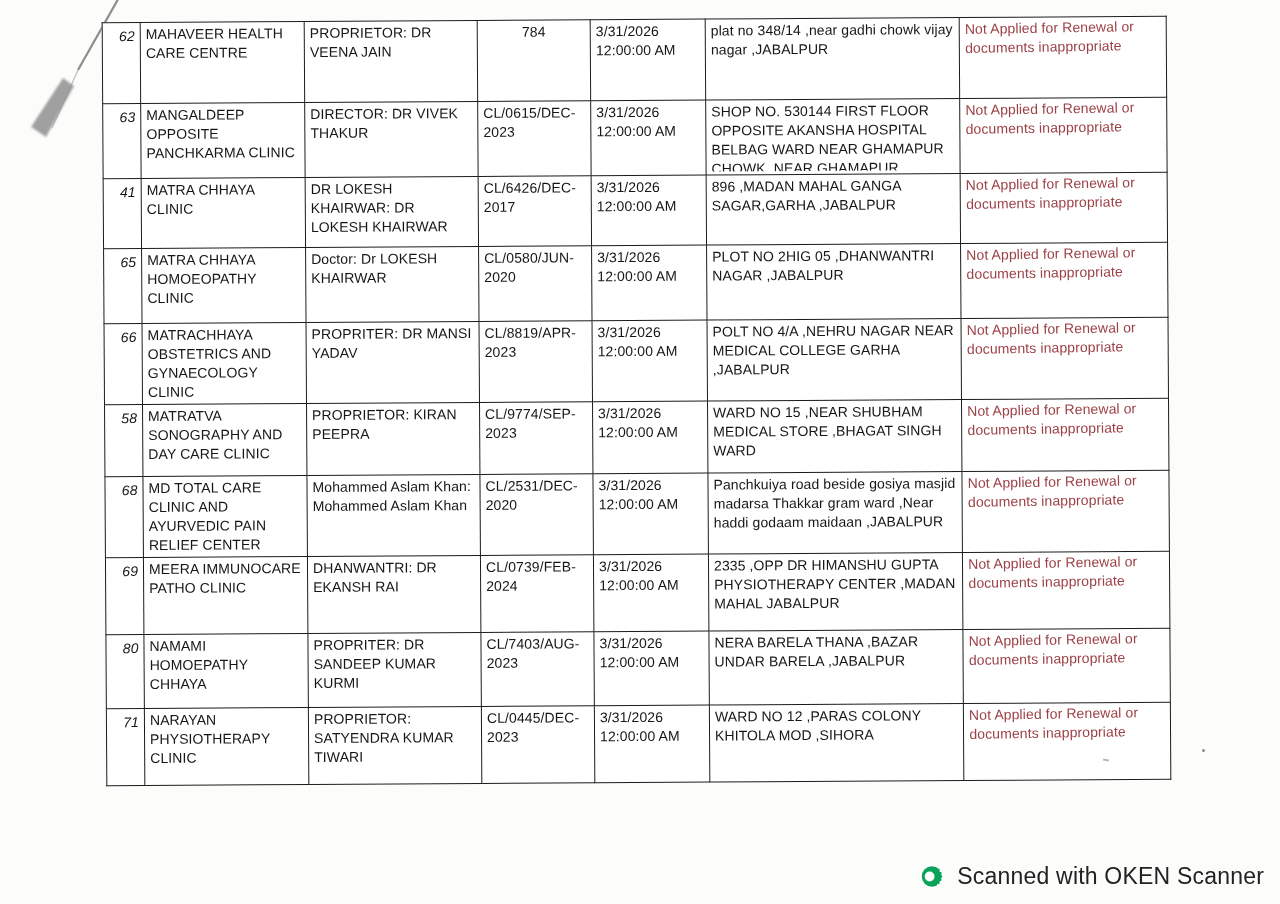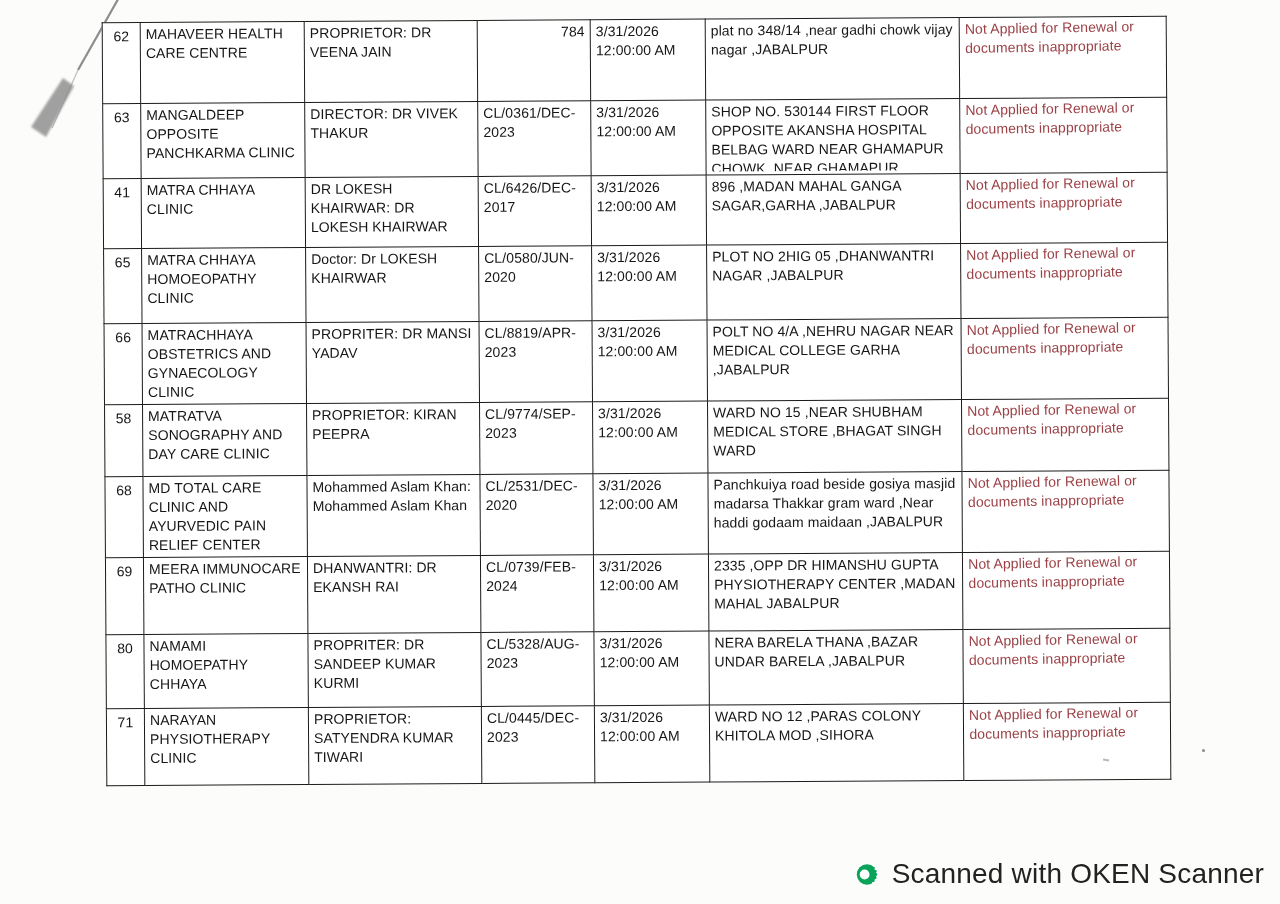--- a/index.html
+++ b/index.html
@@ -32,7 +32,7 @@
     color:#161616; letter-spacing:0.1px;
   }
   .wrap { overflow:hidden; max-height:78px; }
-  .c-serial { text-align:center; padding-top:4px; }
+  .c-serial { text-align:right; padding-top:4px;font-style:italic; }
   .c-addr .wrap { max-height:70px; }
   .c-status .wrap {
     color:var(--status-color,#9c4247);

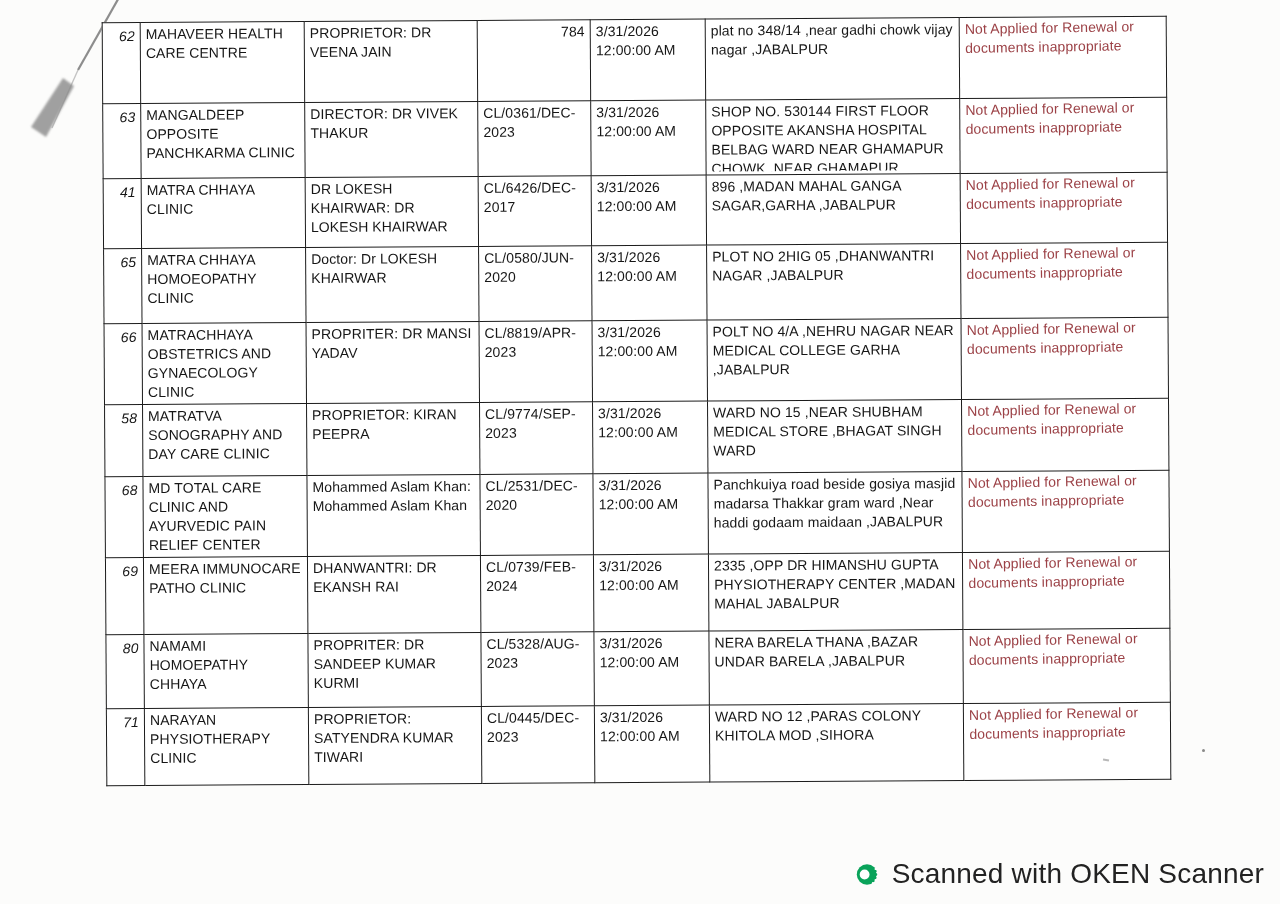--- a/index.html
+++ b/index.html
@@ -39,7 +39,7 @@
     transform:rotate(-0.6deg);
     transform-origin:0 0;
   }
-  .align-right { text-align:right; }
+  .align-right { text-align:center; }
 
   tr[data-row="62"] td { height:81px; }
   tr[data-row="63"] td { height:75px; }

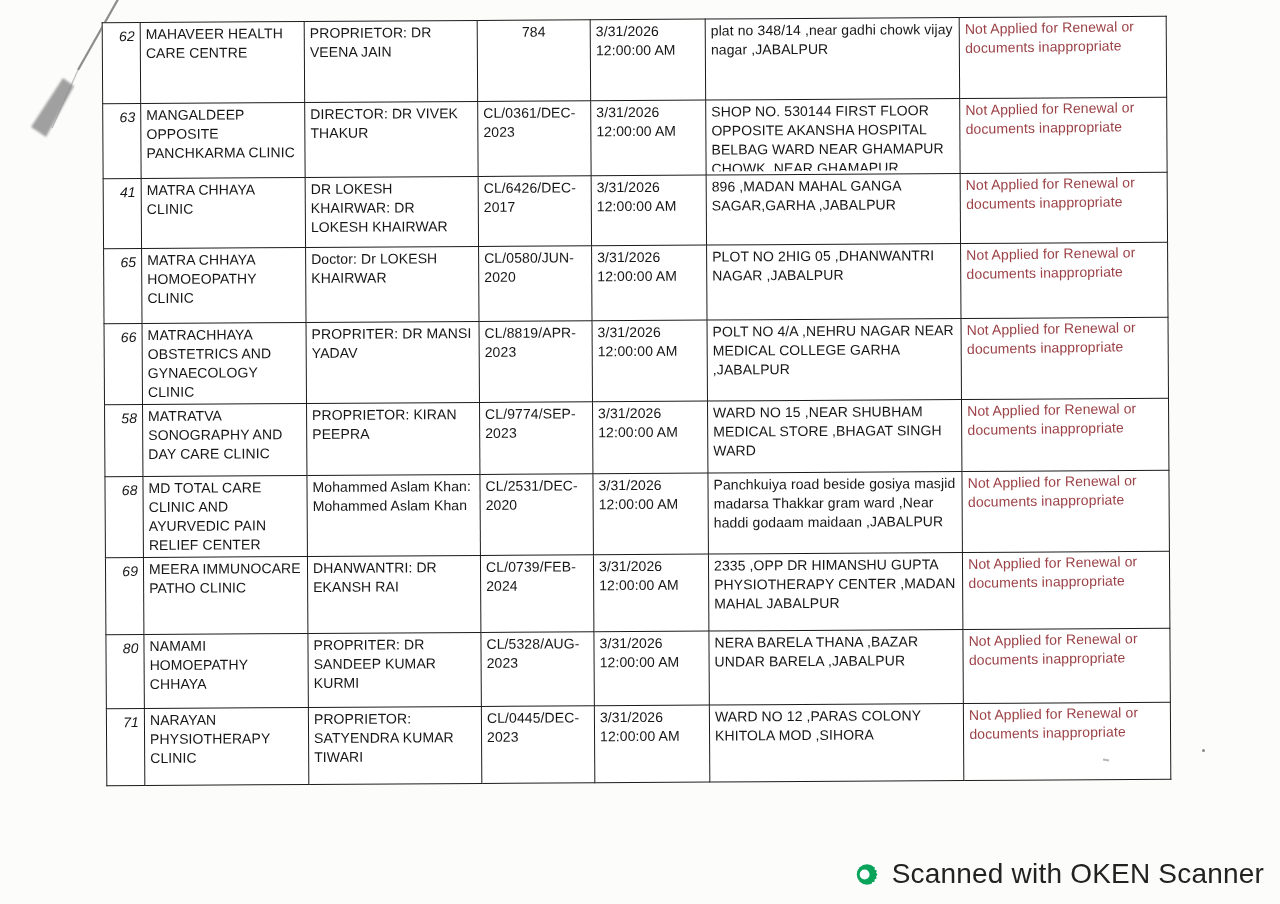--- a/index.html
+++ b/index.html
@@ -135,7 +135,7 @@
             <div class="wrap">DIRECTOR: DR VIVEK THAKUR</div>
           </td>
       <td class="c-lic">
-            <div class="wrap">CL/0361/DEC-2023</div>
+            <div class="wrap">CL/0615/DEC-2023</div>
           </td>
       <td class="c-date">
             <div class="wrap">3/31/2026 12:00:00 AM</div>

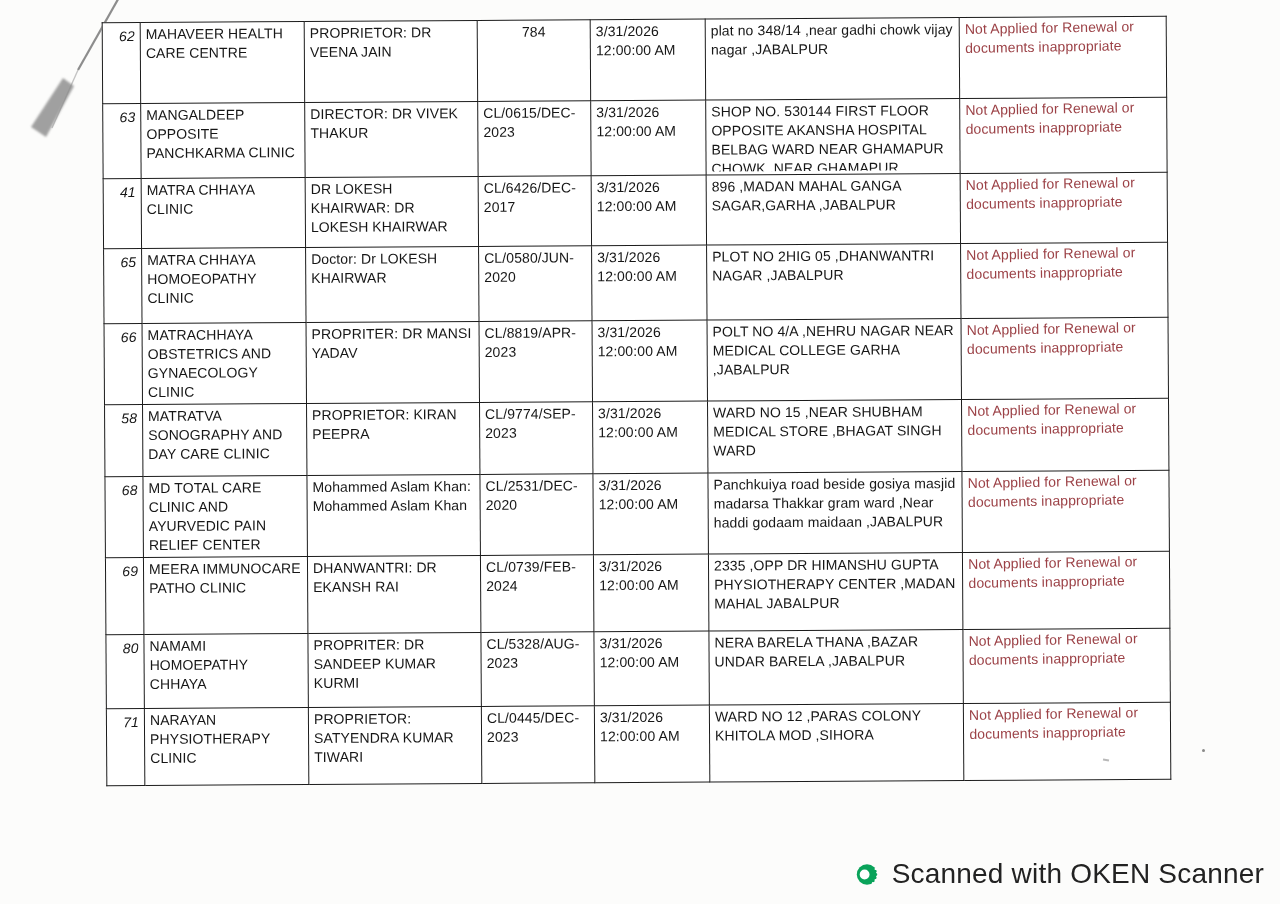--- a/index.html
+++ b/index.html
@@ -296,7 +296,7 @@
             <div class="wrap">PROPRITER: DR SANDEEP KUMAR KURMI</div>
           </td>
       <td class="c-lic">
-            <div class="wrap">CL/5328/AUG-2023</div>
+            <div class="wrap">CL/7403/AUG-2023</div>
           </td>
       <td class="c-date">
             <div class="wrap">3/31/2026 12:00:00 AM</div>

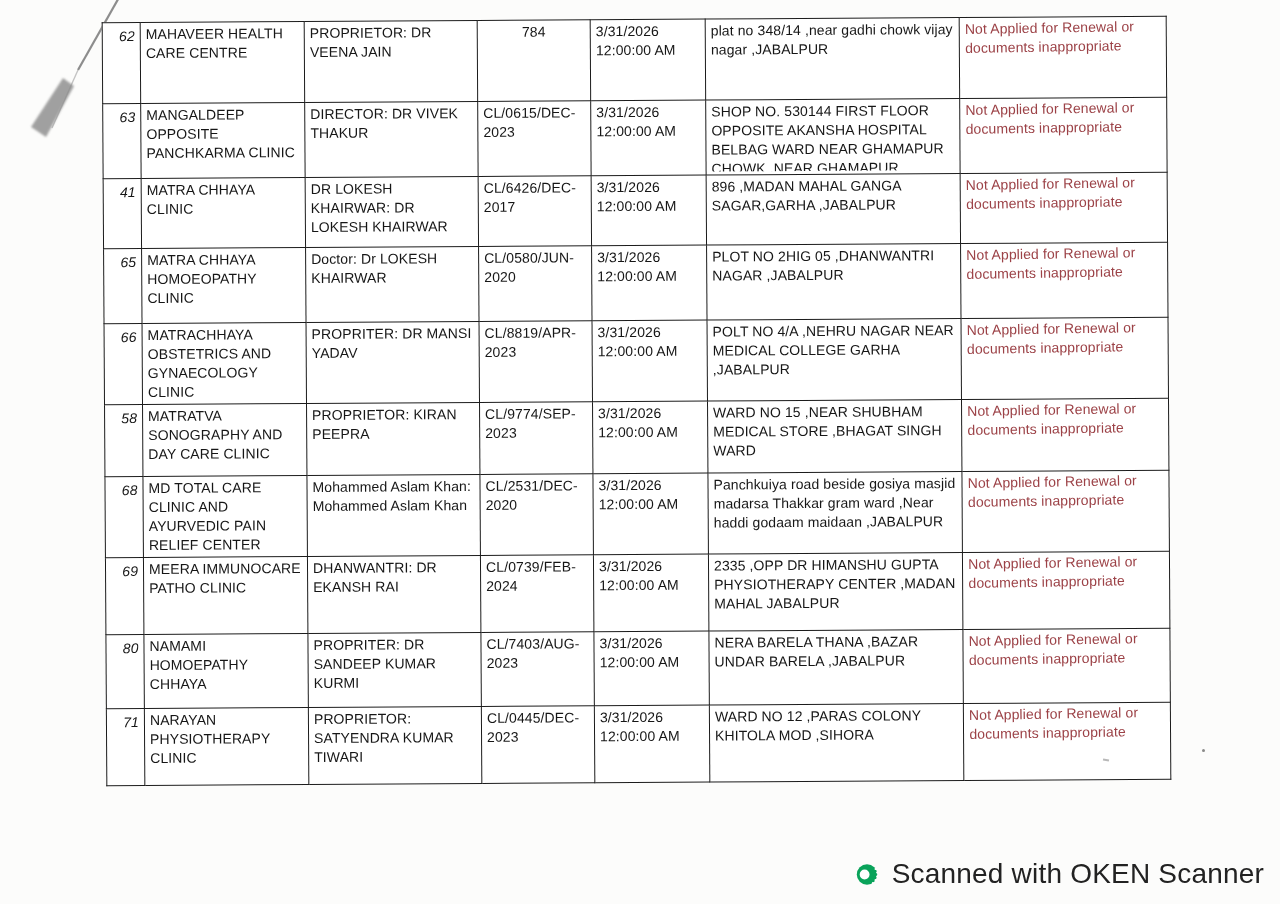--- a/index.html
+++ b/index.html
@@ -70,7 +70,7 @@
   .scan-footer {
     position:absolute; right:16px; bottom:14px;
     display:flex; align-items:center; gap:11px;
-    font-size:28px; color:#222222; letter-spacing:0.2px;
+    font-size:23px; color:#222222; letter-spacing:0.2px;
   }
   .oken-icon .ring { fill:var(--logo-color,#09a35a); }
 </style>

